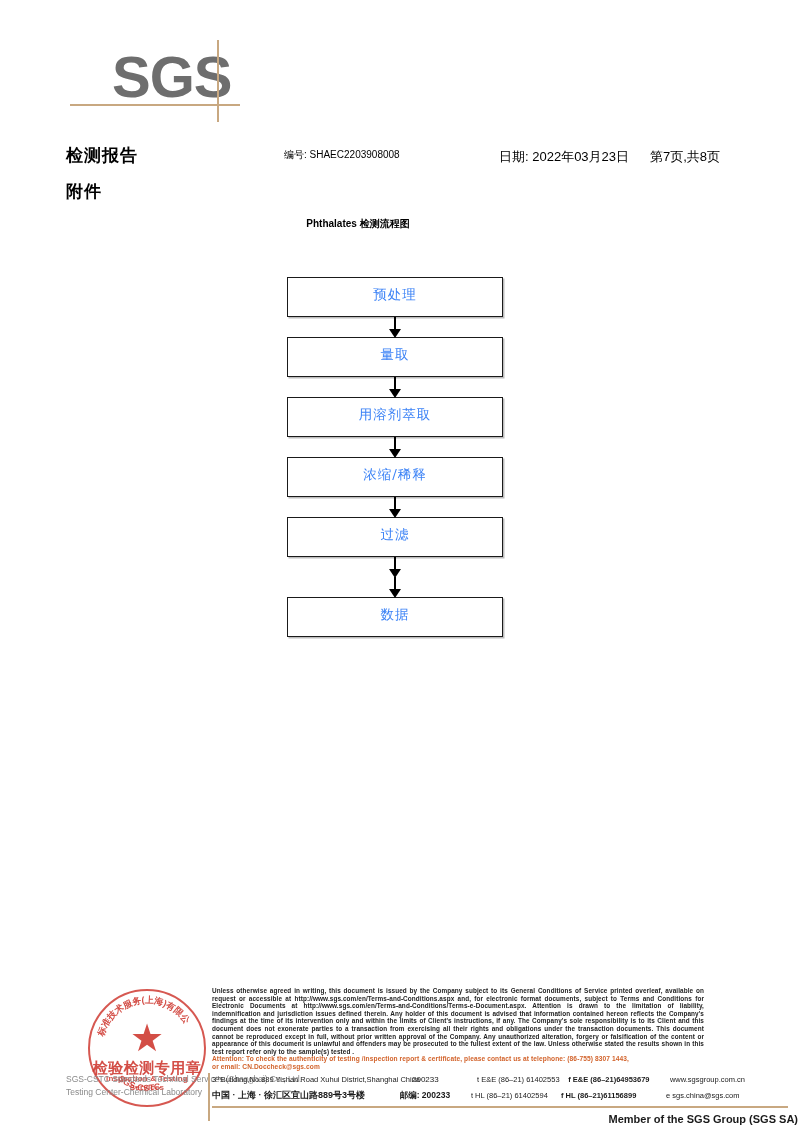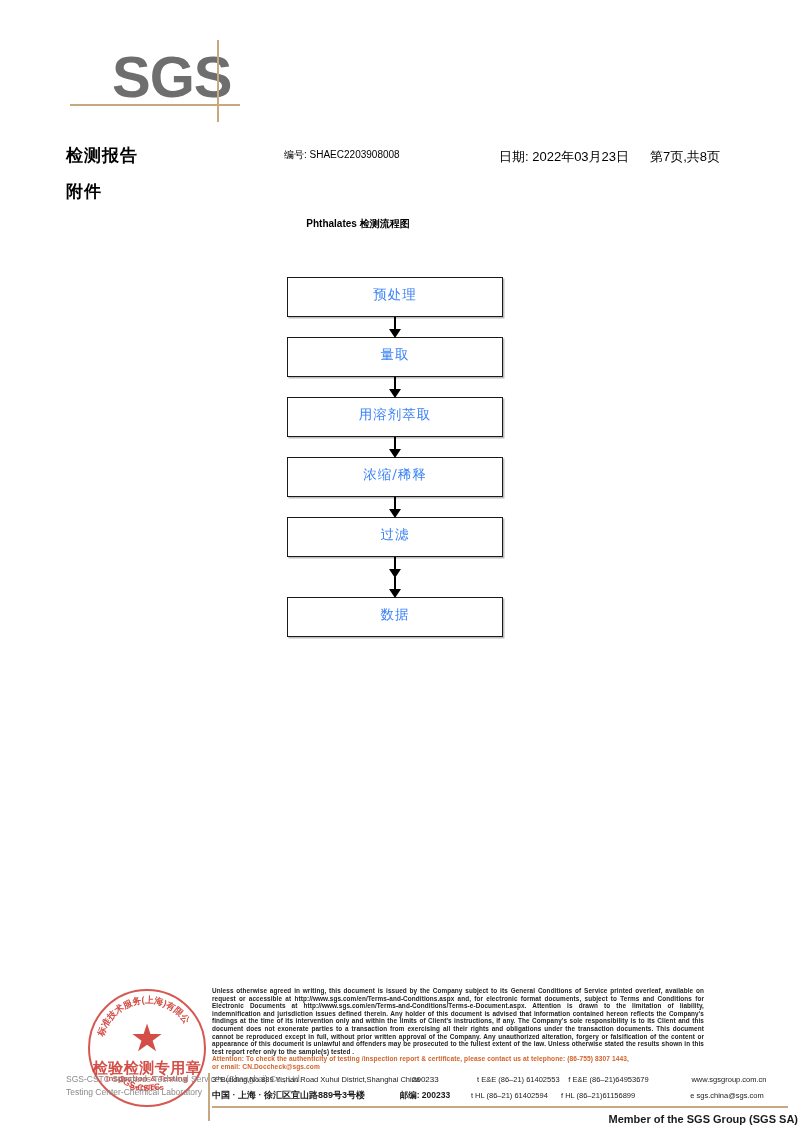--- a/index.html
+++ b/index.html
@@ -285,7 +285,7 @@
   .addr-zip { width: 62px; font-size: 8px; }
   .addr-zip.cn { font-size: 8.5px; font-weight: bold; }
   .addr-tel1 { width: 110px; text-align: center; }
-  .addr-tel2 { width: 112px; }
+  .addr-tel2 { width: 112px; font-weight: bold; }
   .addr-web { width: 130px; text-align: center; }
   #address-hrule {
     position: absolute;

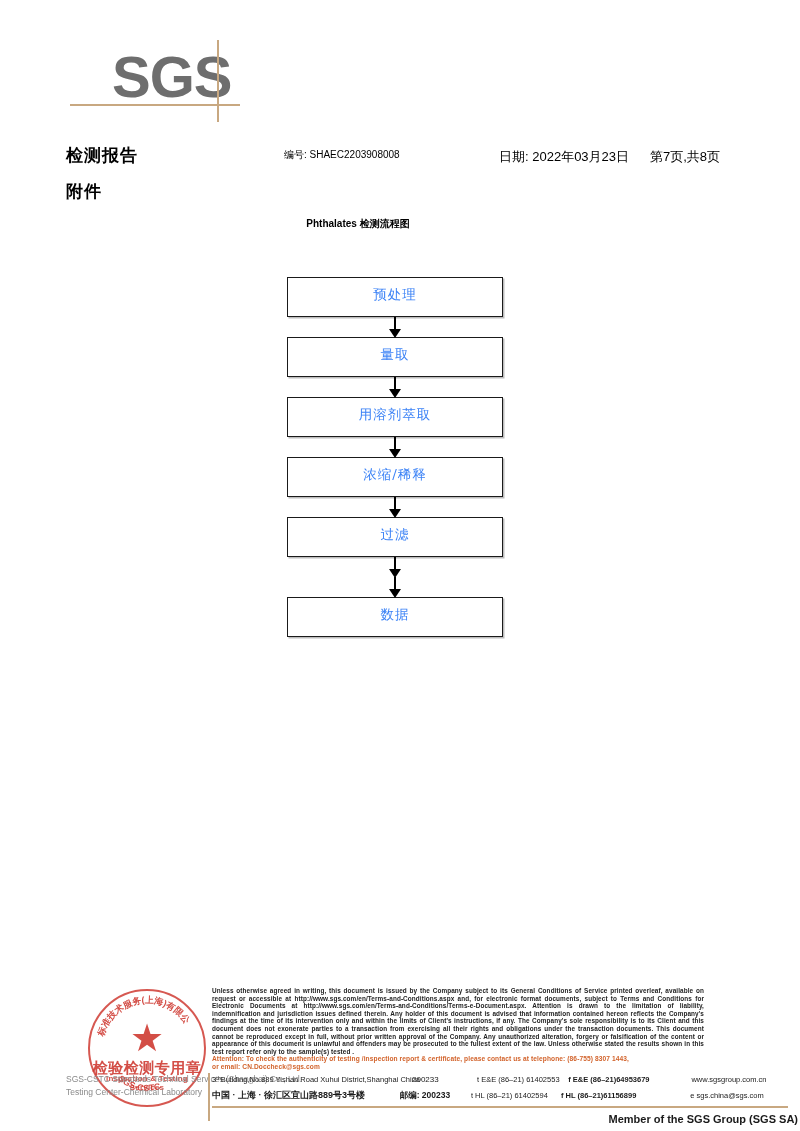--- a/index.html
+++ b/index.html
@@ -286,7 +286,7 @@
   .addr-zip.cn { font-size: 8.5px; font-weight: bold; }
   .addr-tel1 { width: 110px; text-align: center; }
   .addr-tel2 { width: 112px; font-weight: bold; }
-  .addr-web { width: 130px; text-align: center; }
+  .addr-web { width: 130px; }
   #address-hrule {
     position: absolute;
     left: 212px;

